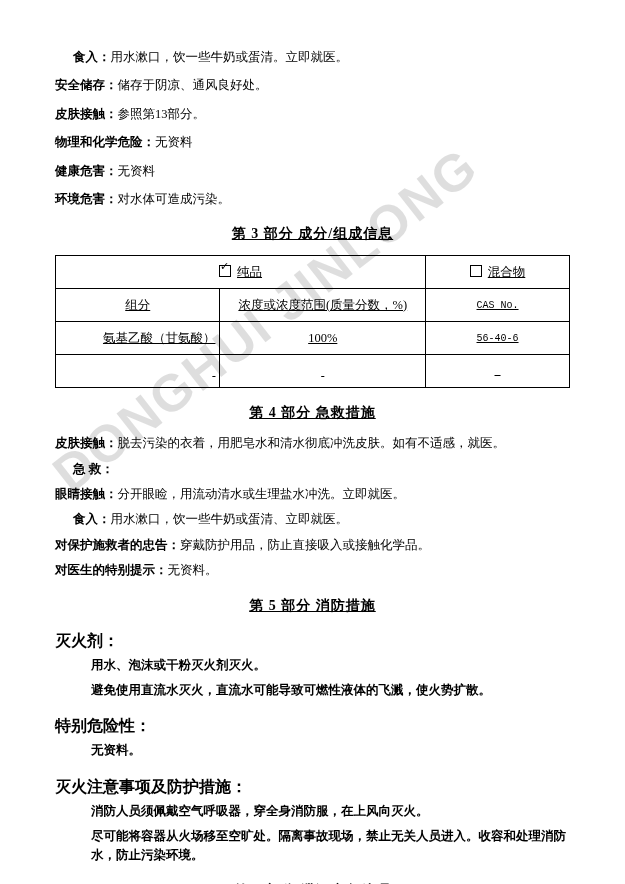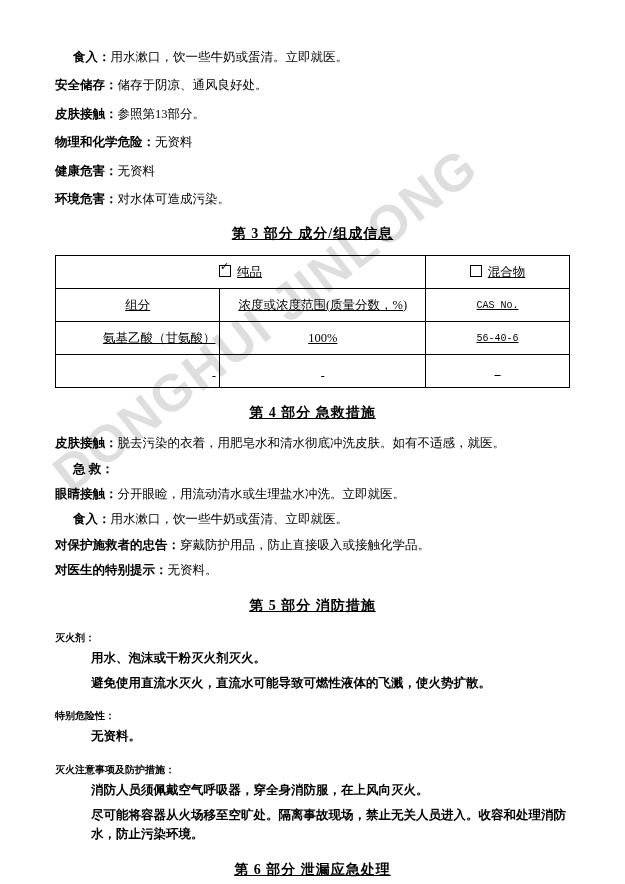--- a/index.html
+++ b/index.html
@@ -115,7 +115,7 @@
     font-size: 10px;
   }
   .sub-head {
-    font-size: 10px;
+    font-size: 16px;
     font-weight: bold;
     margin: 16px 0 4px 0;
   }

